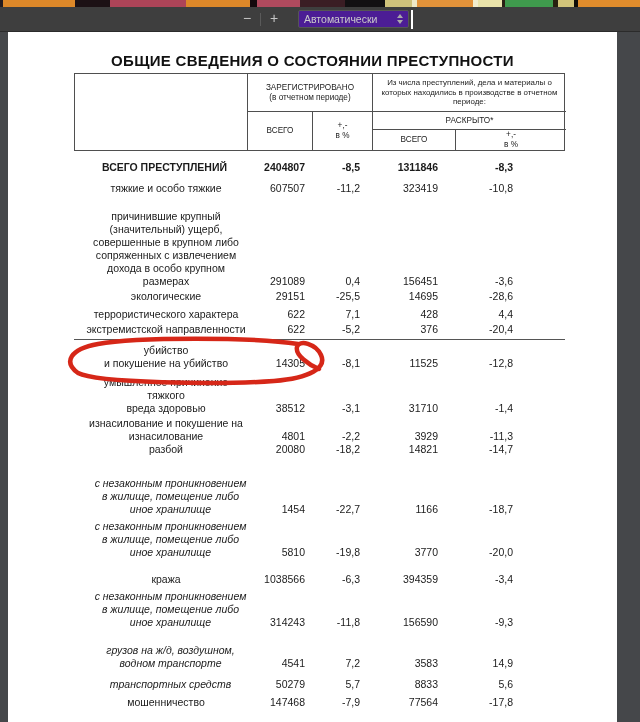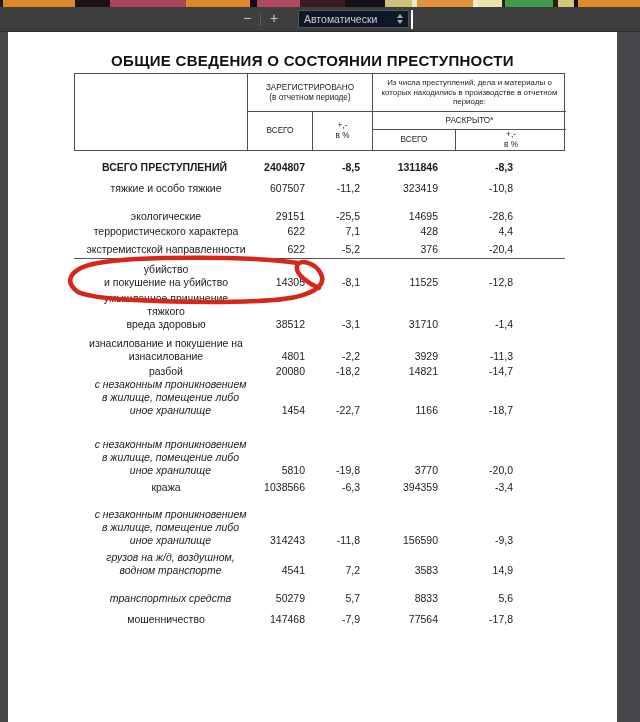--- a/index.html
+++ b/index.html
@@ -24,7 +24,7 @@
   .tb-sep{width:1px;height:13px;background:#5a5a5a;margin:0 2px;}
   .tb-select{
     margin-left:13px;width:111px;height:18px;box-sizing:border-box;
-    background:#0f172a;border:1px solid #555;border-radius:2px;
+    background:#4c1d95;border:1px solid #555;border-radius:2px;
     display:flex;align-items:center;padding:0 5px;cursor:pointer;
   }
   .tb-select .sel-label{color:#cbcbcb;font-size:10.5px;white-space:nowrap;}

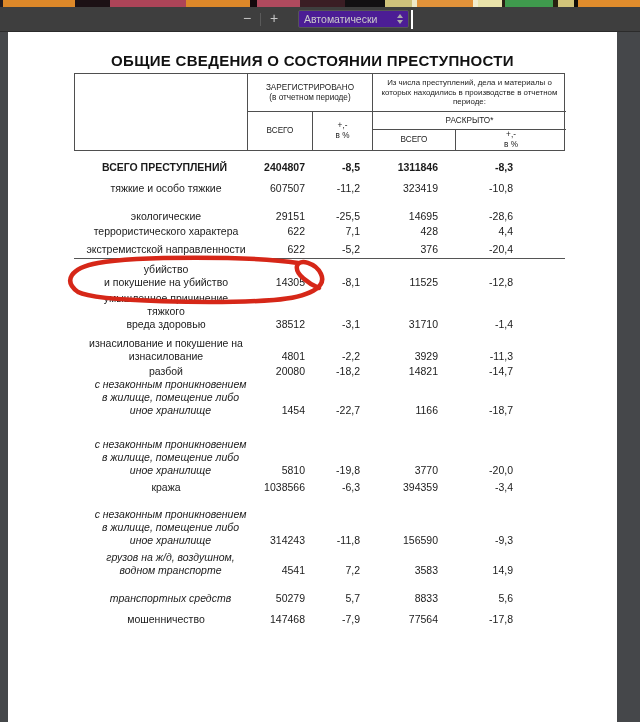--- a/index.html
+++ b/index.html
@@ -180,6 +180,17 @@
     <div class="val v4">-10,8</div>
   </div>
           <div class="row main">
+    <div class="label">причинившие крупный
+(значительный) ущерб,
+совершенные в крупном либо
+сопряженных с извлечением
+дохода в особо крупном размерах</div>
+    <div class="val v1">291089</div>
+    <div class="val v2">0,4</div>
+    <div class="val v3">156451</div>
+    <div class="val v4">-3,6</div>
+  </div>
+          <div class="row main">
     <div class="label">экологические</div>
     <div class="val v1">29151</div>
     <div class="val v2">-25,5</div>

